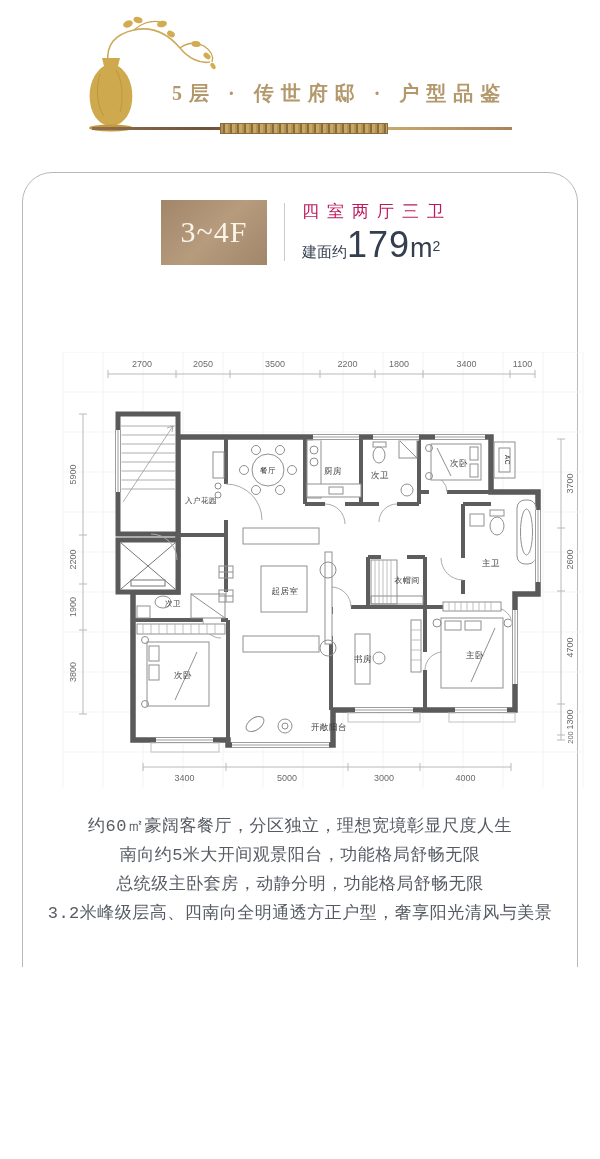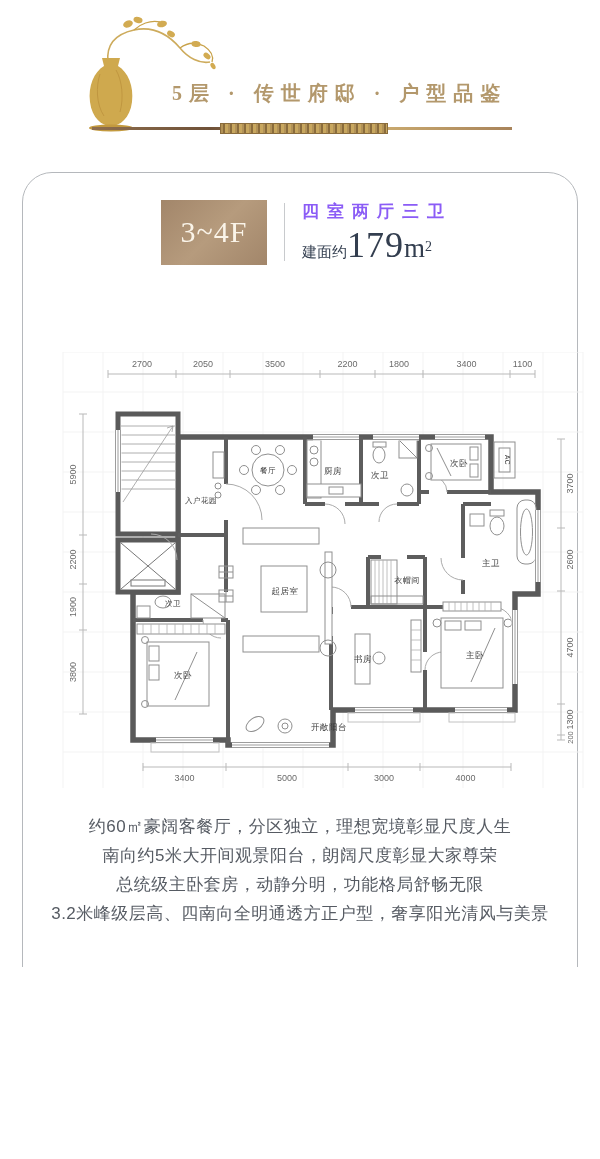--- a/index.html
+++ b/index.html
@@ -26,7 +26,7 @@
     background:linear-gradient(135deg,#a2866a 0%,#b69b7d 50%,#a2866a 100%);
     color:#faf4e9; font-family:"Liberation Serif","DejaVu Serif",serif; font-size:30px; letter-spacing:1px; }
   .ph-divider { width:1px; height:58px; background:#c8cacd; margin:0 17px; }
-  .ph-info .layout-type { font-size:17px; font-weight:bold; letter-spacing:8px; color:#8b5cf6; margin-top:2px; }
+  .ph-info .layout-type { font-size:17px; font-weight:normal; letter-spacing:8px; color:#be185d; margin-top:2px; }
   .ph-info .area-line { margin-top:1px; color:#333e4f;font-family:Liberation Serif, serif; }
   .ph-info .area-prefix { font-size:15px; }
   .ph-info .area-value { font-size:36px; letter-spacing:1px; }

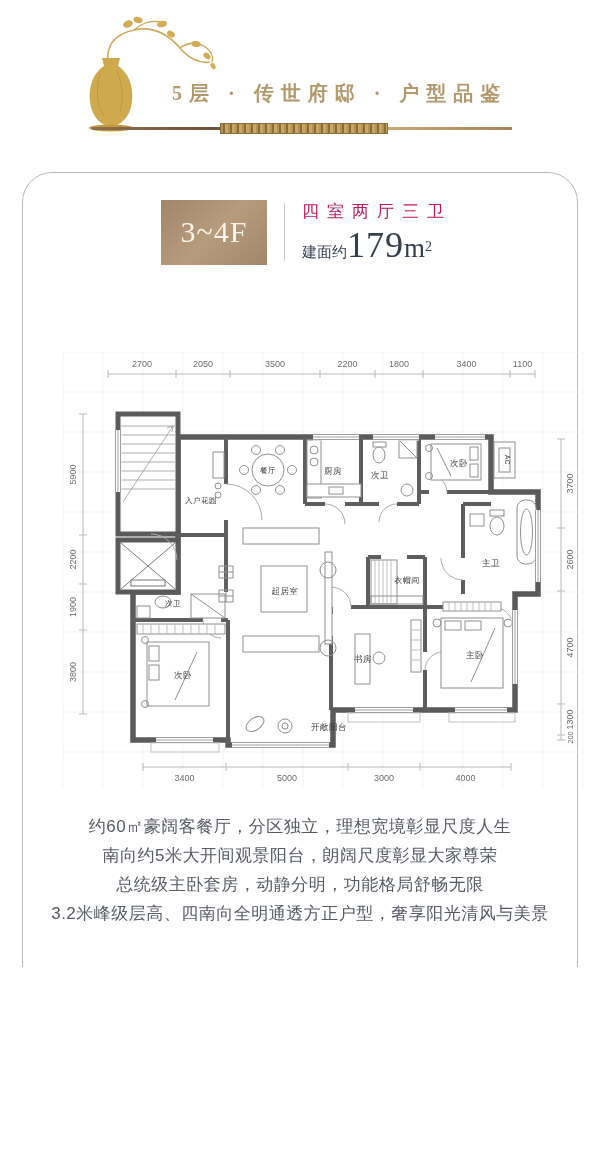--- a/index.html
+++ b/index.html
@@ -27,7 +27,7 @@
     color:#faf4e9; font-family:"Liberation Serif","DejaVu Serif",serif; font-size:30px; letter-spacing:1px; }
   .ph-divider { width:1px; height:58px; background:#c8cacd; margin:0 17px; }
   .ph-info .layout-type { font-size:17px; font-weight:normal; letter-spacing:8px; color:#be185d; margin-top:2px; }
-  .ph-info .area-line { margin-top:1px; color:#333e4f;font-family:Liberation Serif, serif; }
+  .ph-info .area-line { margin-top:1px; color:#333e4f; }
   .ph-info .area-prefix { font-size:15px; }
   .ph-info .area-value { font-size:36px; letter-spacing:1px; }
   .ph-info .area-unit { font-size:27px; }

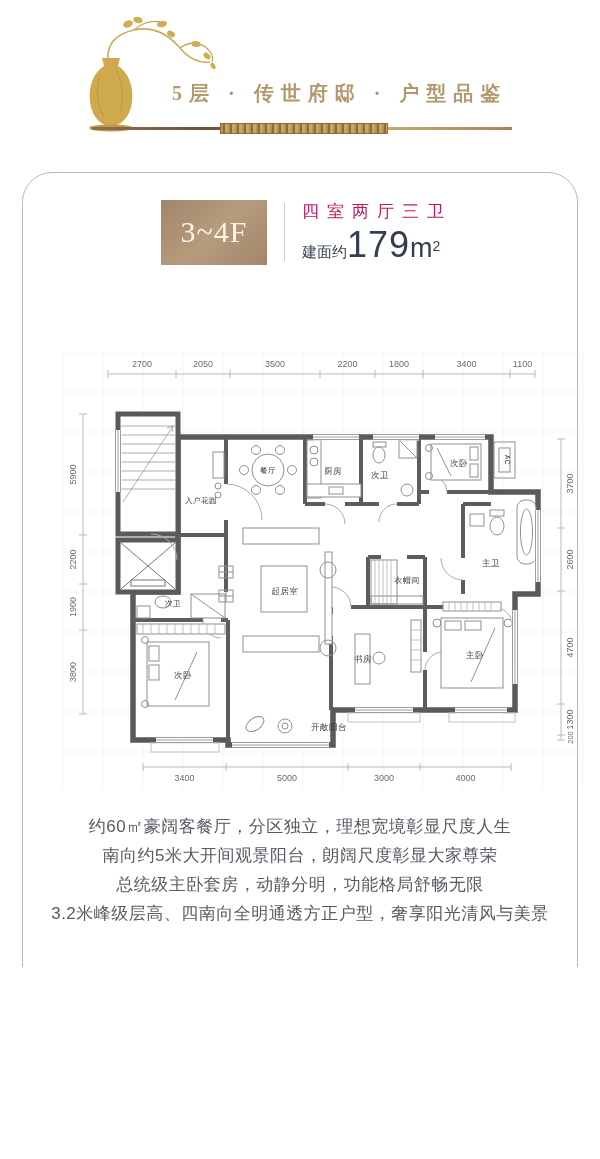--- a/index.html
+++ b/index.html
@@ -47,7 +47,7 @@
 
   
   .description { margin-top:20px; text-align:center; color:#565b63; font-size:17px; }
-  .description .line { line-height:29px; letter-spacing:0.5px; }
+  .description .line { line-height:29px; letter-spacing:0.5px;font-family:Liberation Mono, monospace; }
 </style>
 </head>
 <body>

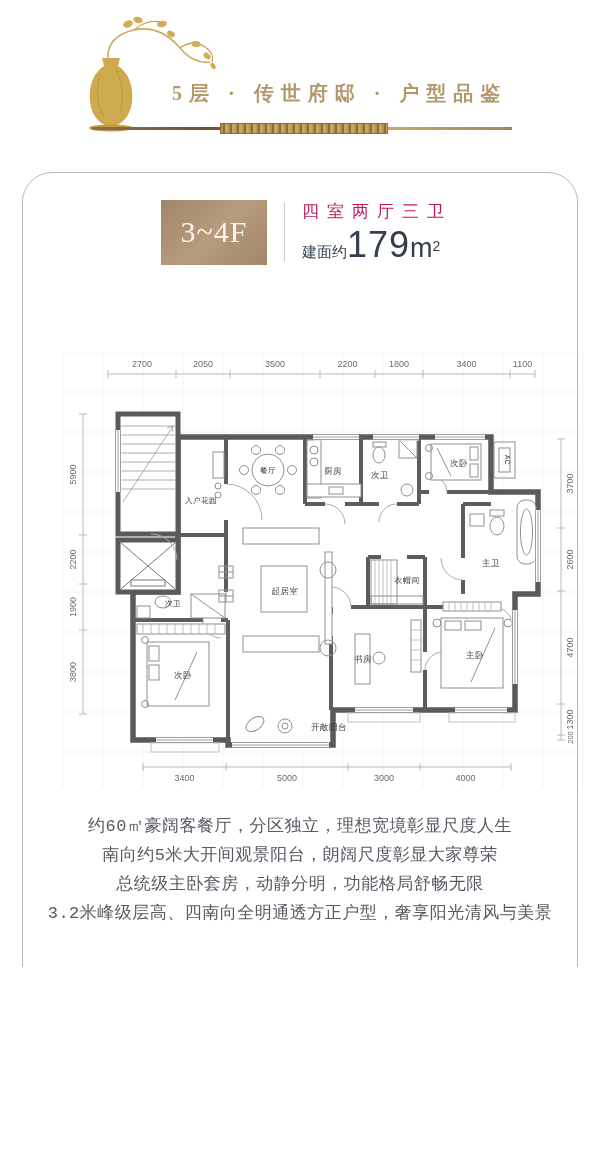--- a/index.html
+++ b/index.html
@@ -419,7 +419,7 @@
 
     <div class="description">
       <div class="line">约60㎡豪阔客餐厅，分区独立，理想宽境彰显尺度人生</div>
-      <div class="line">南向约5米大开间观景阳台，朗阔尺度彰显大家尊荣</div>
+      <div class="line">南向约5米大开间观景阳台，功能格局舒畅无限</div>
       <div class="line">总统级主卧套房，动静分明，功能格局舒畅无限</div>
       <div class="line">3.2米峰级层高、四南向全明通透方正户型，奢享阳光清风与美景</div>
     </div>

